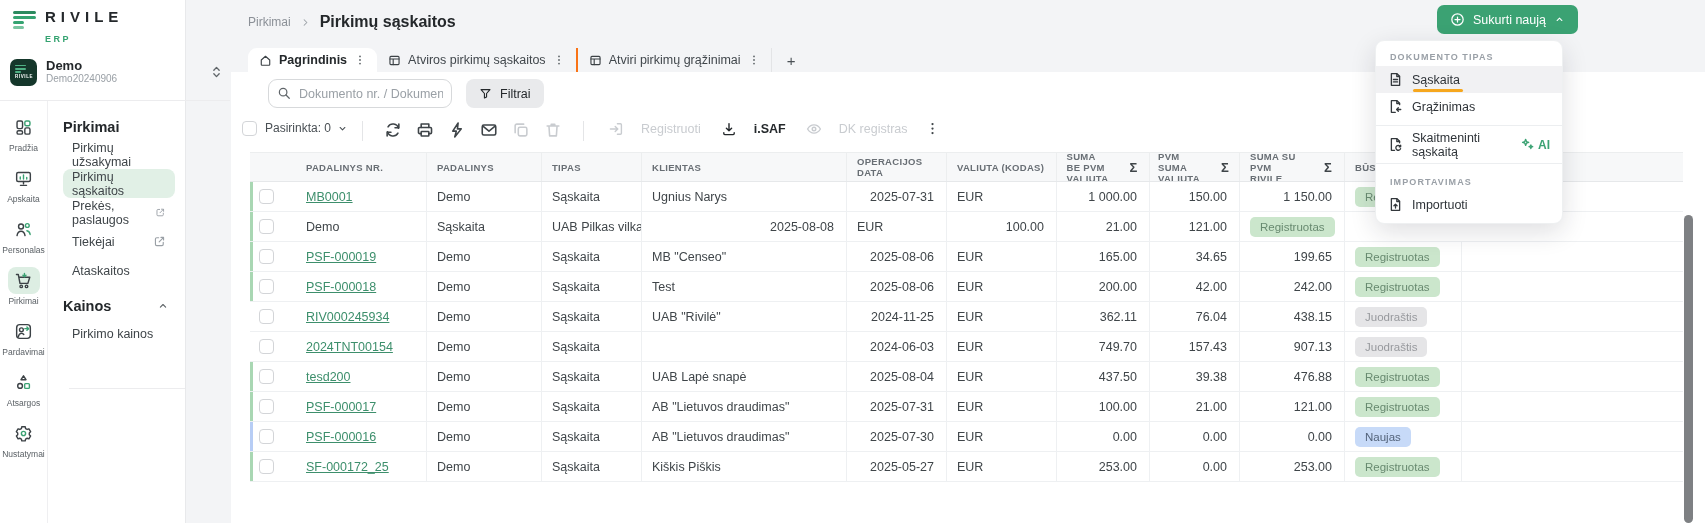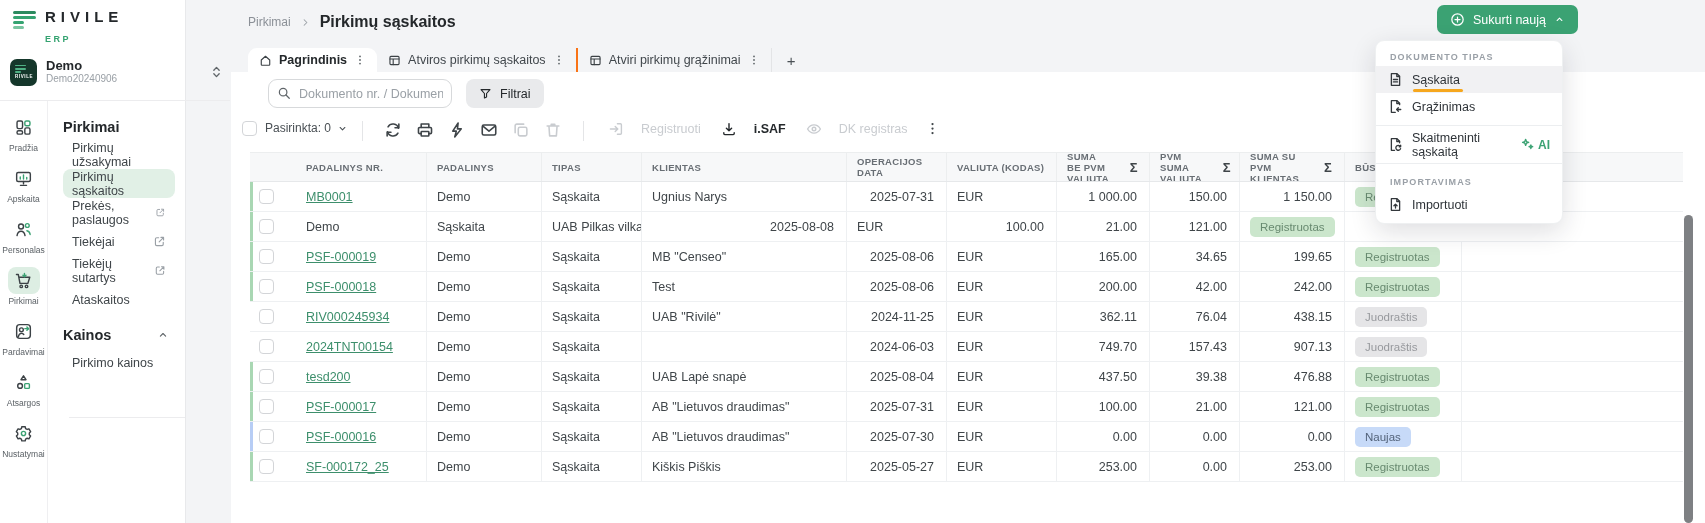--- a/index.html
+++ b/index.html
@@ -92,7 +92,7 @@
   .thead{display:grid;grid-template-columns:var(--cols);height:30px;background:#f7f8f9;border-top:1px solid #eceeef;border-bottom:1px solid #e6e8ea}
   .th{display:flex;align-items:center;padding:0 10px;font-size:9.5px;font-weight:700;color:#686e74;letter-spacing:.3px;overflow:hidden}
   .th .htext{line-height:11px}
-  .th.sum{justify-content:flex-start;gap:21px;padding-right:12px}
+  .th.sum{justify-content:center;gap:21px;padding-right:12px}
   .th.sum .htext{max-width:66px}
   .sigma{font-size:13px;font-weight:600;color:#3f4549;flex:none}
   .thead>.th:nth-child(n+3){border-left:1px solid #eceeef}

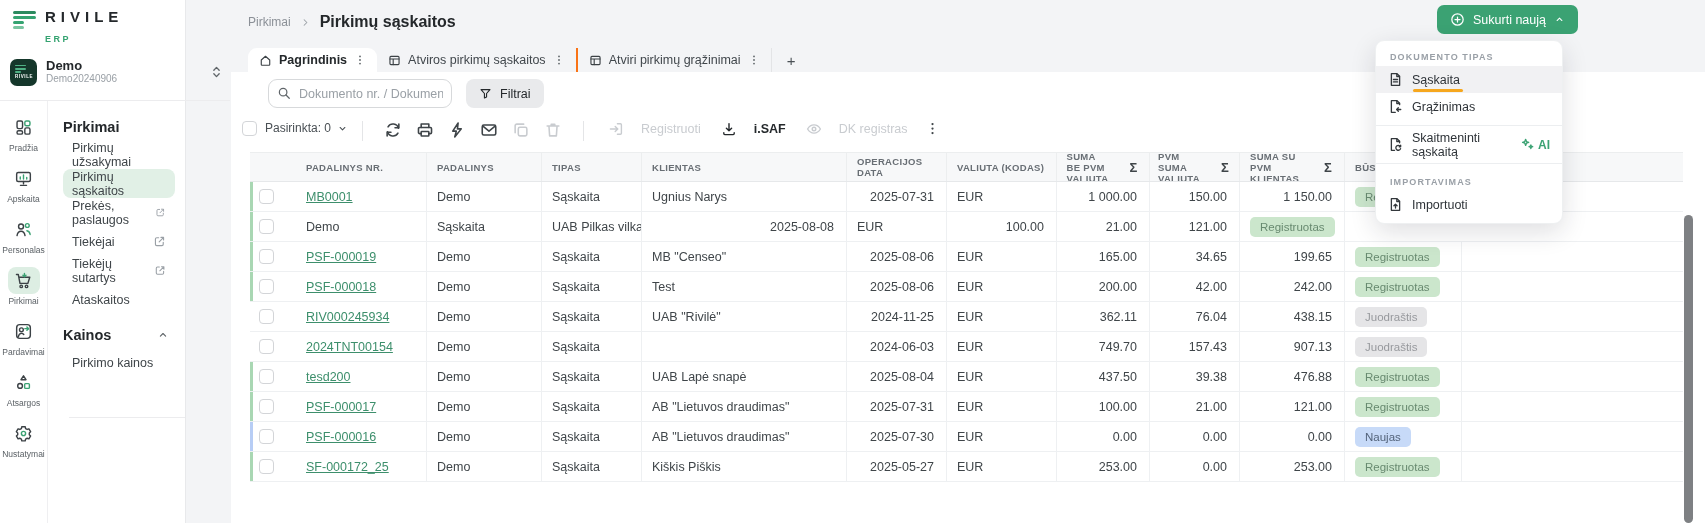--- a/index.html
+++ b/index.html
@@ -513,7 +513,7 @@
         <span class="sigma">Σ</span>
       </div>
       <div class="th sum">
-        <span class="htext">SUMA SU PVM KLIENTAS</span>
+        <span class="htext">SUMA SU PVM RIVILE</span>
         <span class="sigma">Σ</span>
       </div>
       <div class="th">

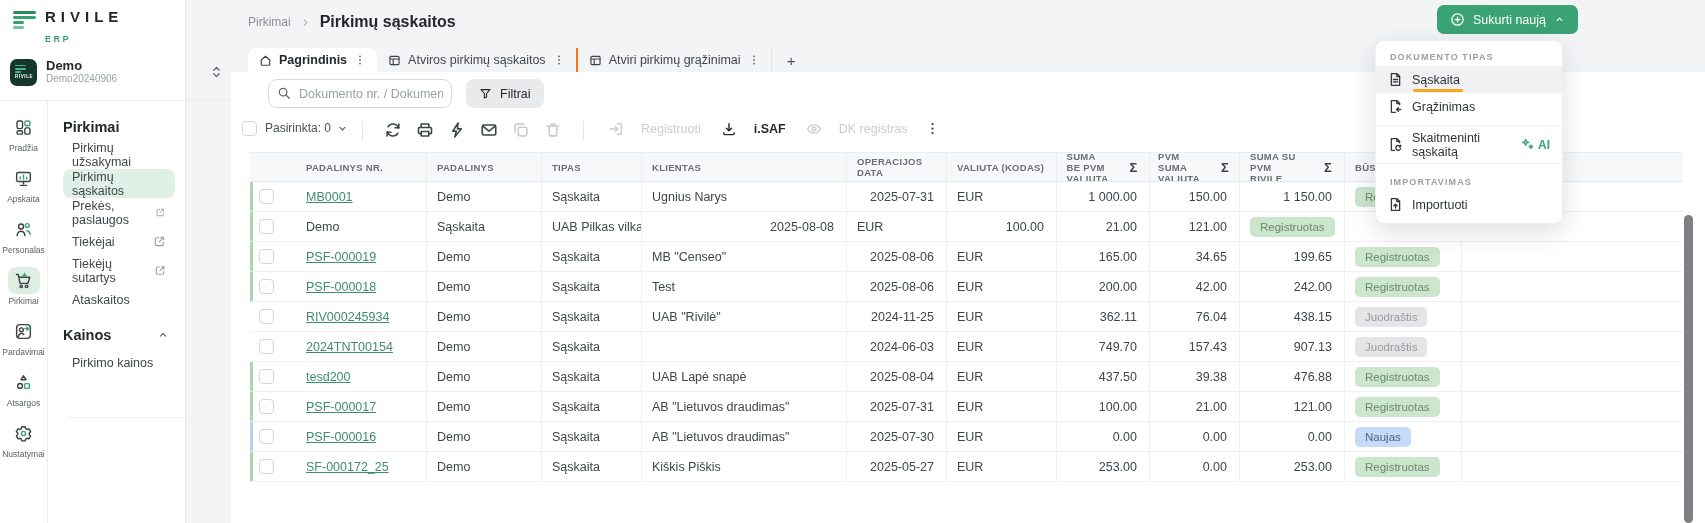--- a/index.html
+++ b/index.html
@@ -276,15 +276,6 @@
         </span>
       </div>
       <div class="menu-item">
-        <span>Tiekėjų sutartys</span>
-        <span class="isvg ">
-          <svg viewBox="0 0 16 16" fill="none" stroke="currentColor" stroke-width="1.4" stroke-linecap="round" stroke-linejoin="round">
-            <path d="M7 3.4H4.6A1.6 1.6 0 0 0 3 5v6.4A1.6 1.6 0 0 0 4.6 13H11a1.6 1.6 0 0 0 1.6-1.6V9"></path>
-            <path d="M9.8 3H13v3.2M12.8 3.2L7.6 8.4"></path>
-          </svg>
-        </span>
-      </div>
-      <div class="menu-item">
         <span>Ataskaitos</span>
       </div>
       <div class="menu-gap"></div>

